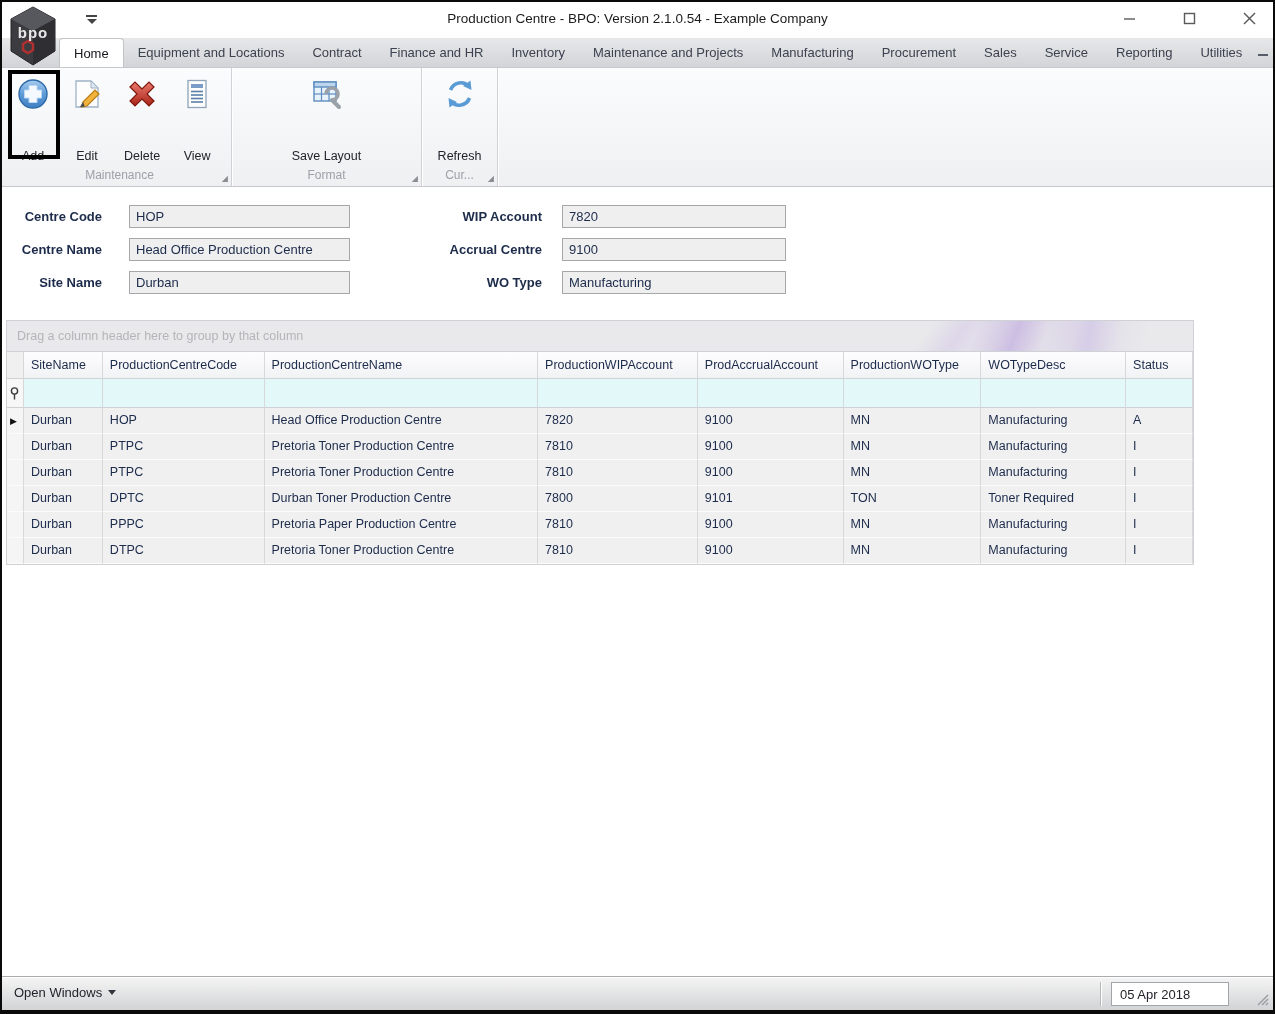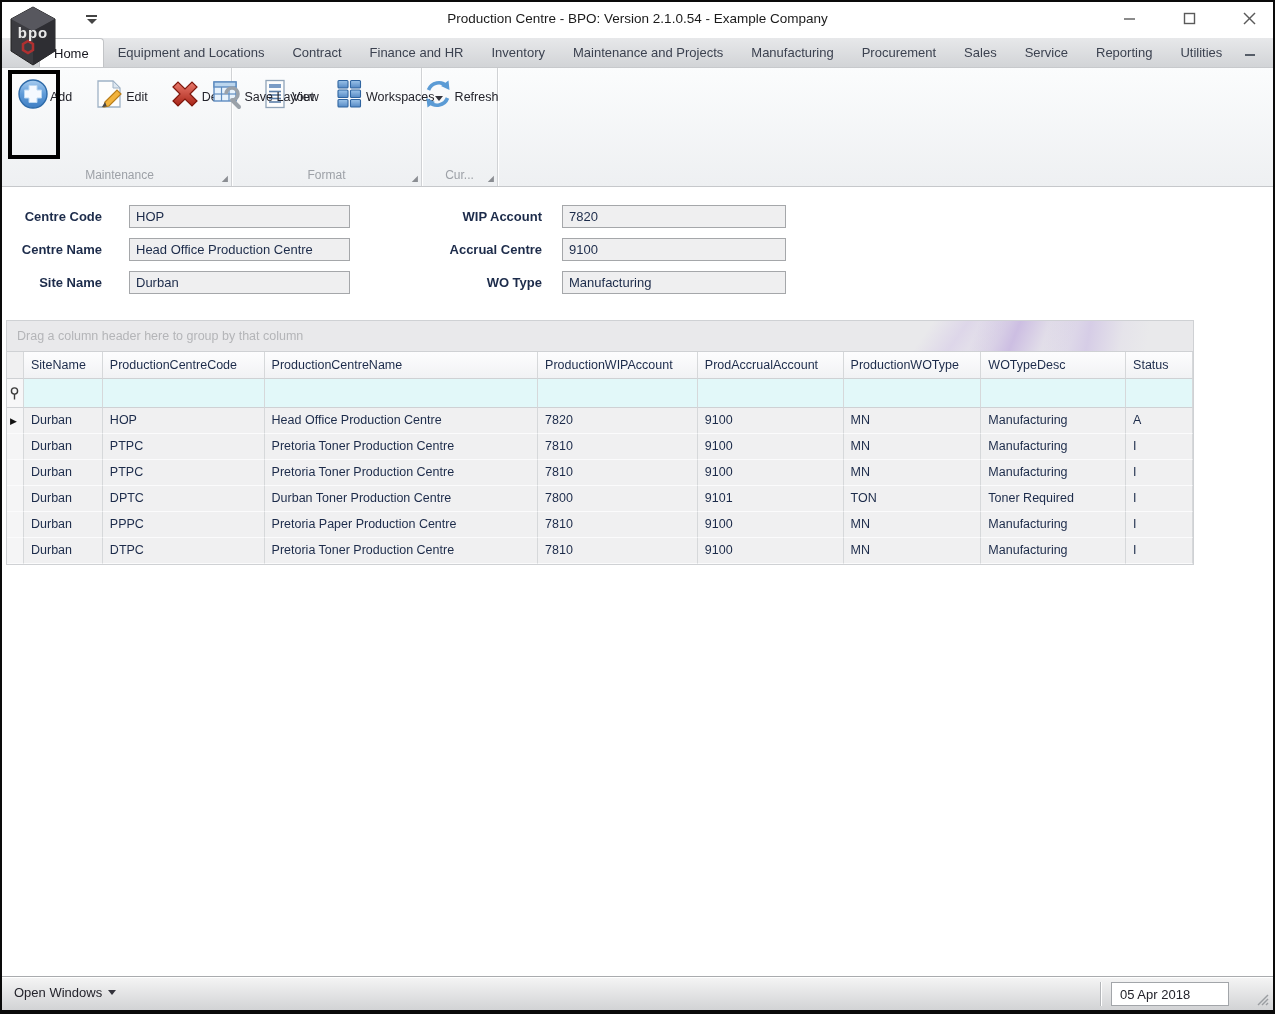--- a/index.html
+++ b/index.html
@@ -31,7 +31,7 @@
   
   .tabrow { position:absolute; left:0; right:0; top:36px; height:30px;
     background:linear-gradient(#e7e8ea,#d2d4d7); border-bottom:1px solid #c7c9cc;
-    display:flex; align-items:stretch; padding-left:37px; }
+    display:flex; align-items:stretch; padding-left:57px; }
   .tabs { display:flex; }
   .tab { padding:0 14px; line-height:30px; font-size:13px; color:#3c4250; white-space:nowrap; cursor:pointer; }
   .tab.active { background:#ffffff; color:#16161e; border-radius:4px 4px 0 0; border:1px solid #c2c4c7; border-bottom:none; }

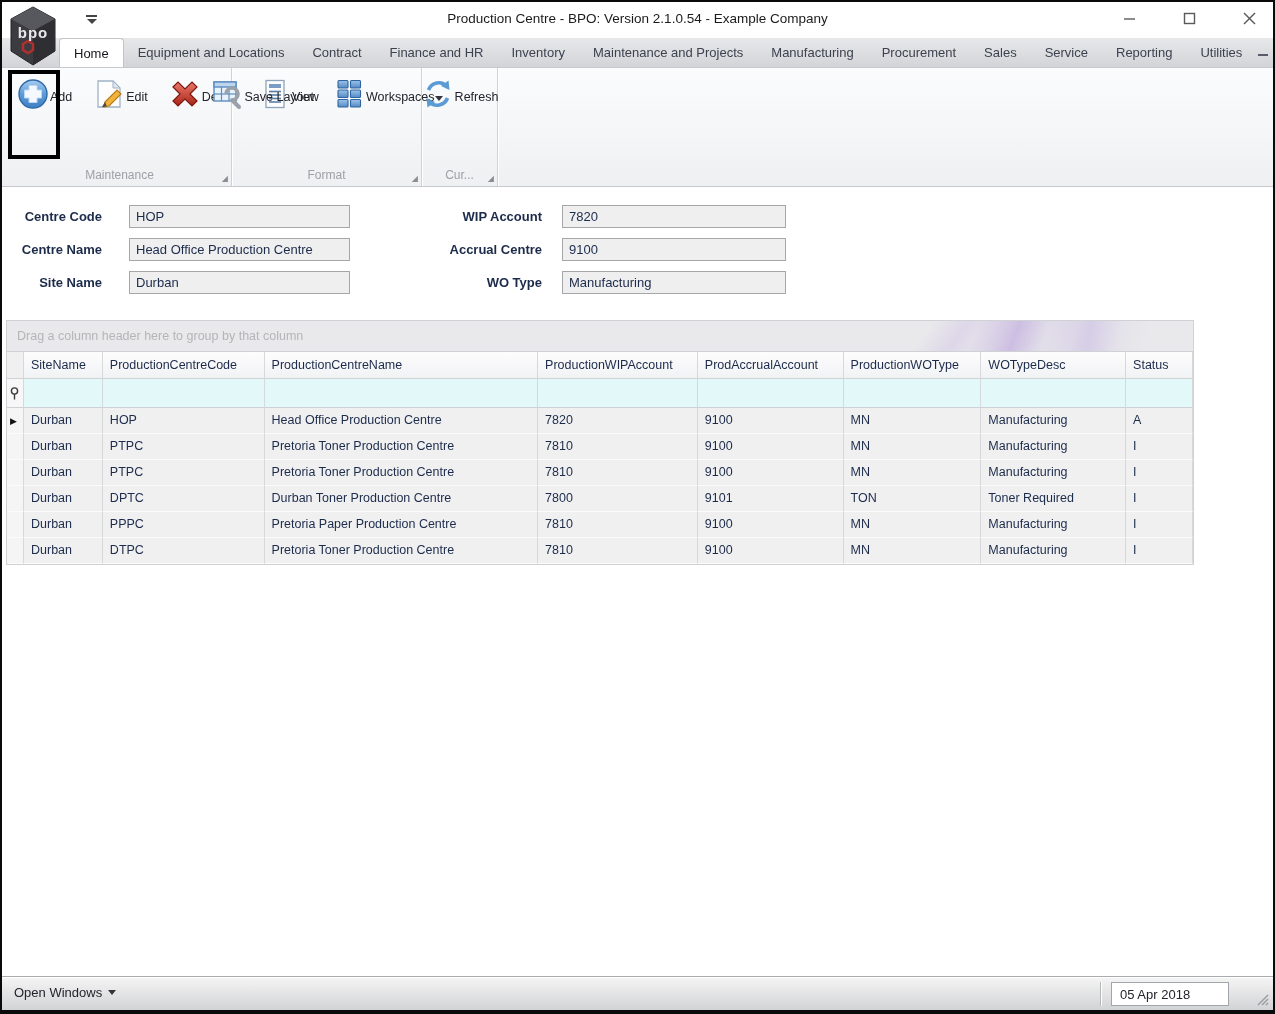--- a/index.html
+++ b/index.html
@@ -50,7 +50,7 @@
   .gcaption { position:absolute; left:0; right:0; bottom:2px; height:16px; text-align:center;
     font-size:12px; color:#9da1a7; }
   .glauncher { position:absolute; right:3px; bottom:3px; font-size:8px; color:#8a8d92; cursor:pointer; line-height:8px; }
-  .bigbtn { display:flex; flex-direction:row; align-items:center; padding:2px 6px; cursor:pointer; border-radius:3px; }
+  .bigbtn { display:flex; flex-direction:column; align-items:center; padding:2px 6px; cursor:pointer; border-radius:3px;gap:33px; }
   .bigbtn .bicon { width:34px; height:34px; margin-bottom:5px; }
   .bigbtn .blabel { font-size:12.5px; color:#23232b; white-space:nowrap; }
   .bigbtn .bcaret { width:0; height:0; border-left:4px solid transparent; border-right:4px solid transparent; border-top:5px solid #33333b; margin-top:4px; }

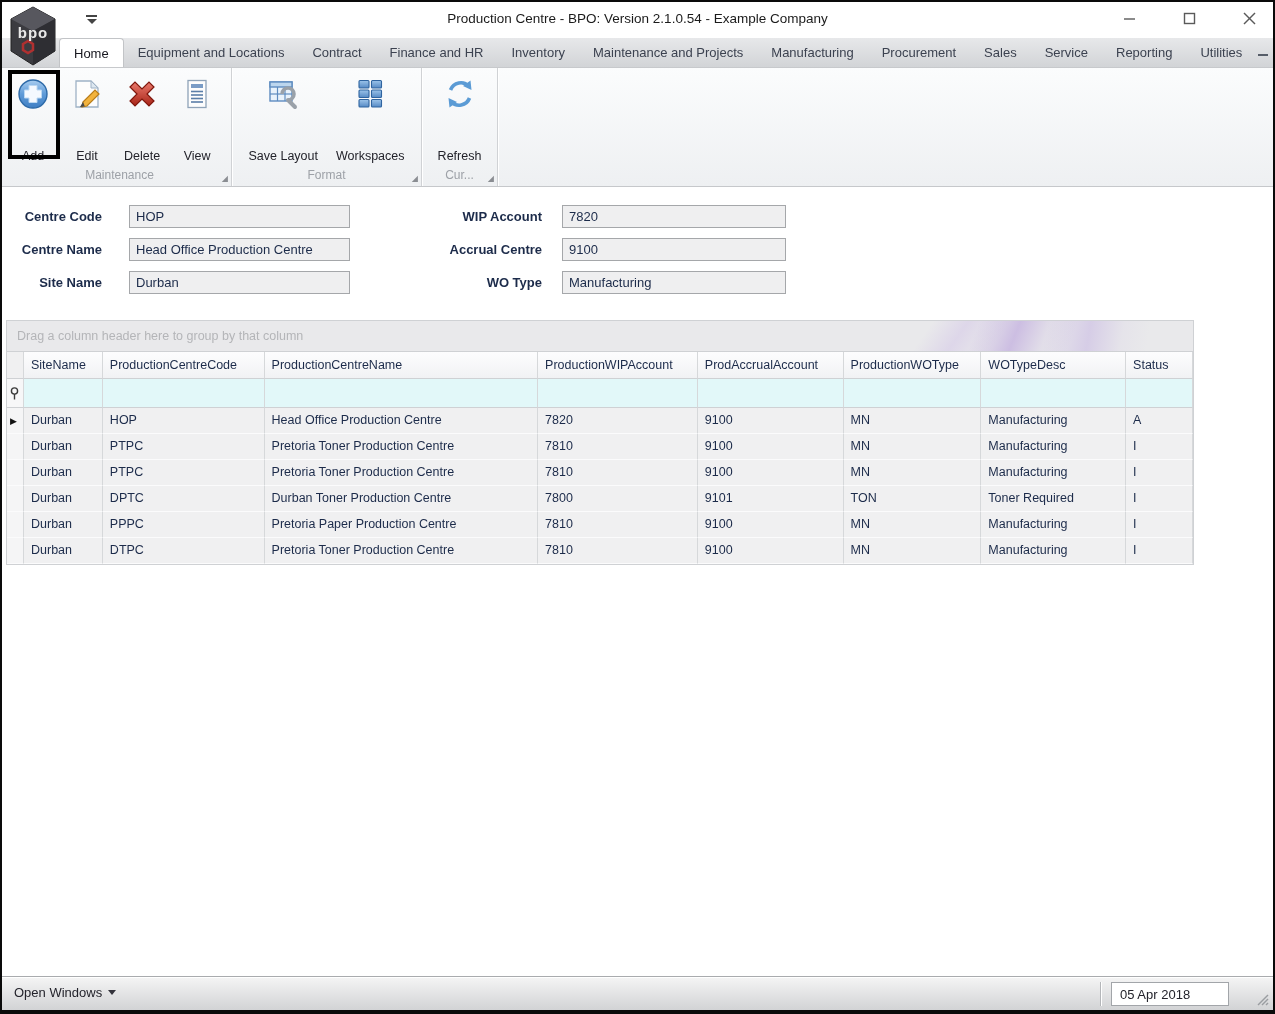--- a/index.html
+++ b/index.html
@@ -234,26 +234,6 @@
         </svg>
         <span class="blabel">Save Layout</span>
       </div>
-      <div class="bigbtn">
-        <svg class="bicon" viewBox="0 0 34 34">
-          <defs>
-            <linearGradient id="wsg" x1="0" y1="0" x2="0" y2="1">
-              <stop offset="0" stop-color="#9cc4ea"></stop>
-                <stop offset="1" stop-color="#5589c4"></stop>
-            </linearGradient>
-          </defs>
-          <g fill="url(#wsg)" stroke="#2f64a0" stroke-width="1.1">
-            <rect x="6" y="3.5" width="10" height="7.5" rx="1"></rect>
-              <rect x="18.5" y="3.5" width="10" height="7.5" rx="1"></rect>
-            <rect x="6" y="13" width="10" height="7.5" rx="1"></rect>
-              <rect x="18.5" y="13" width="10" height="7.5" rx="1"></rect>
-            <rect x="6" y="22.5" width="10" height="7.5" rx="1"></rect>
-              <rect x="18.5" y="22.5" width="10" height="7.5" rx="1"></rect>
-          </g>
-        </svg>
-        <span class="blabel">Workspaces</span>
-        <span class="bcaret"></span>
-      </div>
       <div class="gcaption">Format</div>
       <div class="glauncher">◢</div>
     </div>

